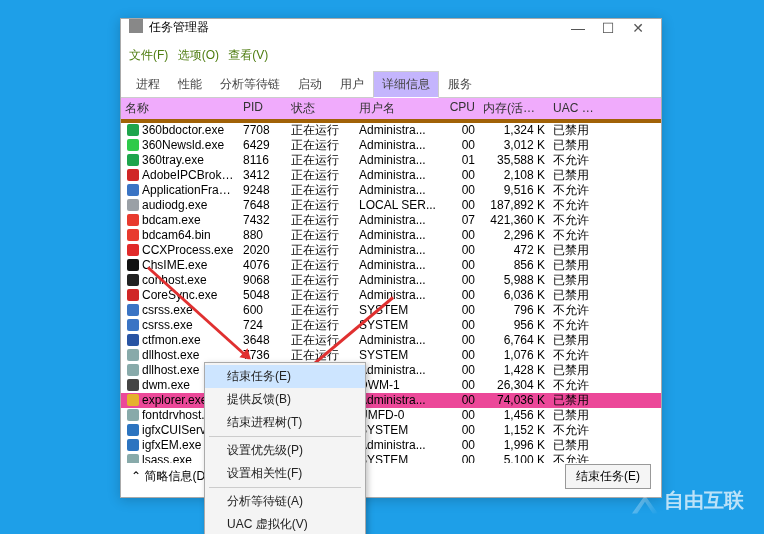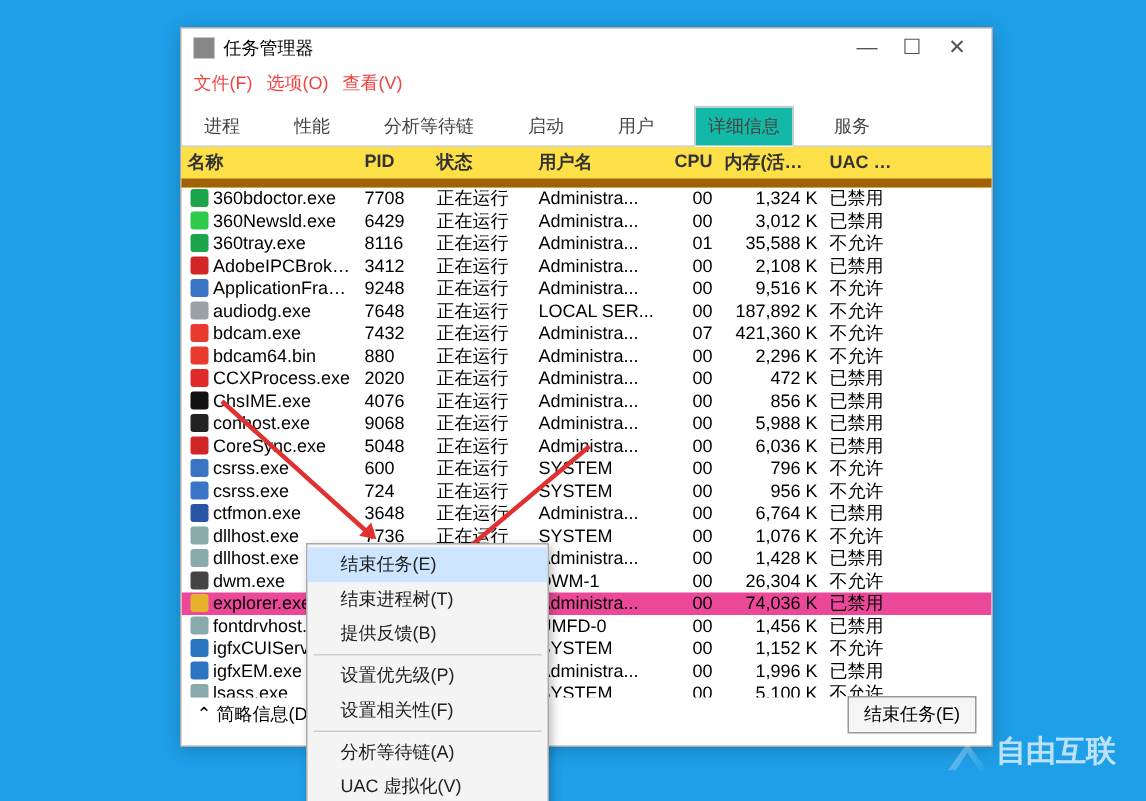--- a/index.html
+++ b/index.html
@@ -4,7 +4,7 @@
 <style>
 body { margin:0; font-family:"Microsoft YaHei",Arial,sans-serif; font-size:12px; background:#1e9fe8; width:764px; height:534px; overflow:hidden; position:relative; }
 .window { position:absolute; left:120px; top:18px; width:540px; height:478px; background:#fff; border:1px solid #aaa; box-shadow:0 2px 12px rgba(0,0,0,.2); }
-.titlebar { height:26px; display:flex; align-items:center; padding:0 8px; }
+.titlebar { height:26px; display:flex; align-items:flex-start; padding:0 8px; }
 .titlebar .icon { width:14px; height:14px; background:#888; margin-right:6px; }
 .titlebar span { flex:1; font-size:12px; }
 .winbtns { display:flex; }

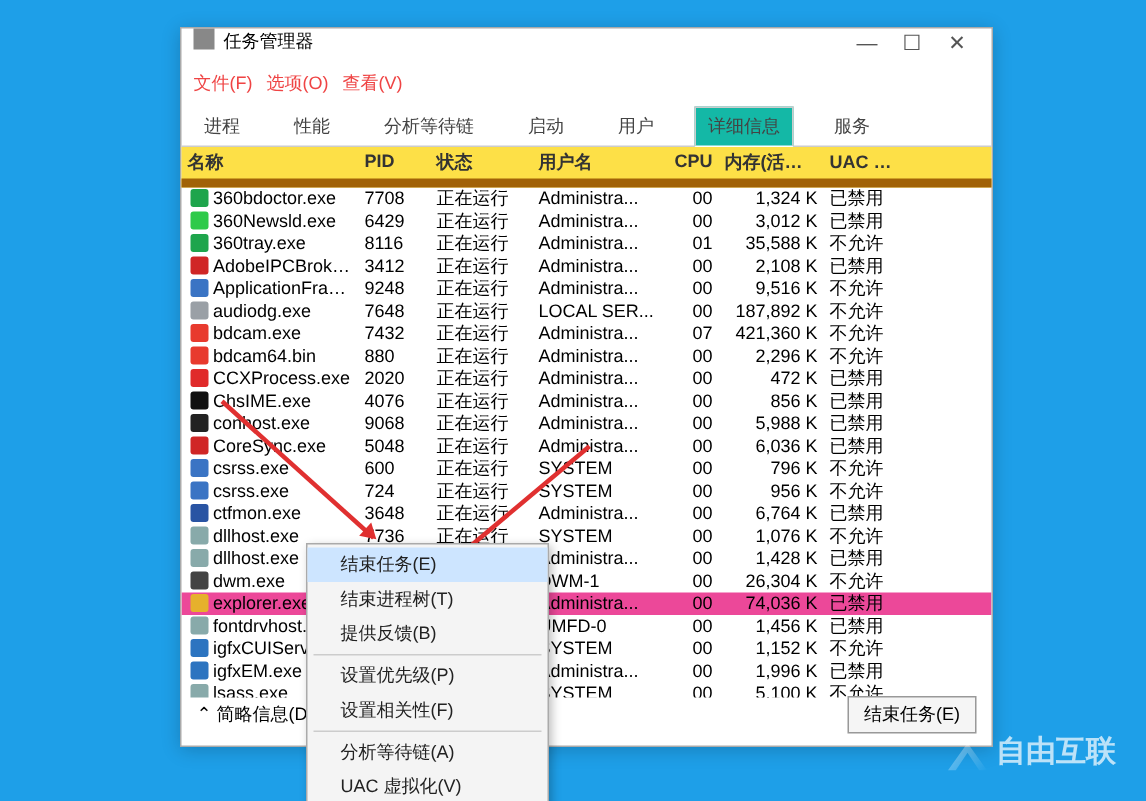--- a/index.html
+++ b/index.html
@@ -9,7 +9,7 @@
 .titlebar span { flex:1; font-size:12px; }
 .winbtns { display:flex; }
 .winbtns div { width:30px; height:20px; text-align:center; line-height:18px; font-size:14px; color:#555; }
-.menubar { padding:2px 8px; font-size:12px; color:#ef4444; }
+.menubar { padding:2px 8px; font-size:12px; color:#4d7c0f; }
 .menubar span { margin-right:6px; }
 .tabs { display:flex; border-bottom:1px solid #ccc; padding:0 6px; margin-top:4px; font-size:12px;gap:18px; }
 .tab { padding:4px 8px; color:#444; border:1px solid transparent; position:relative; top:1px; }

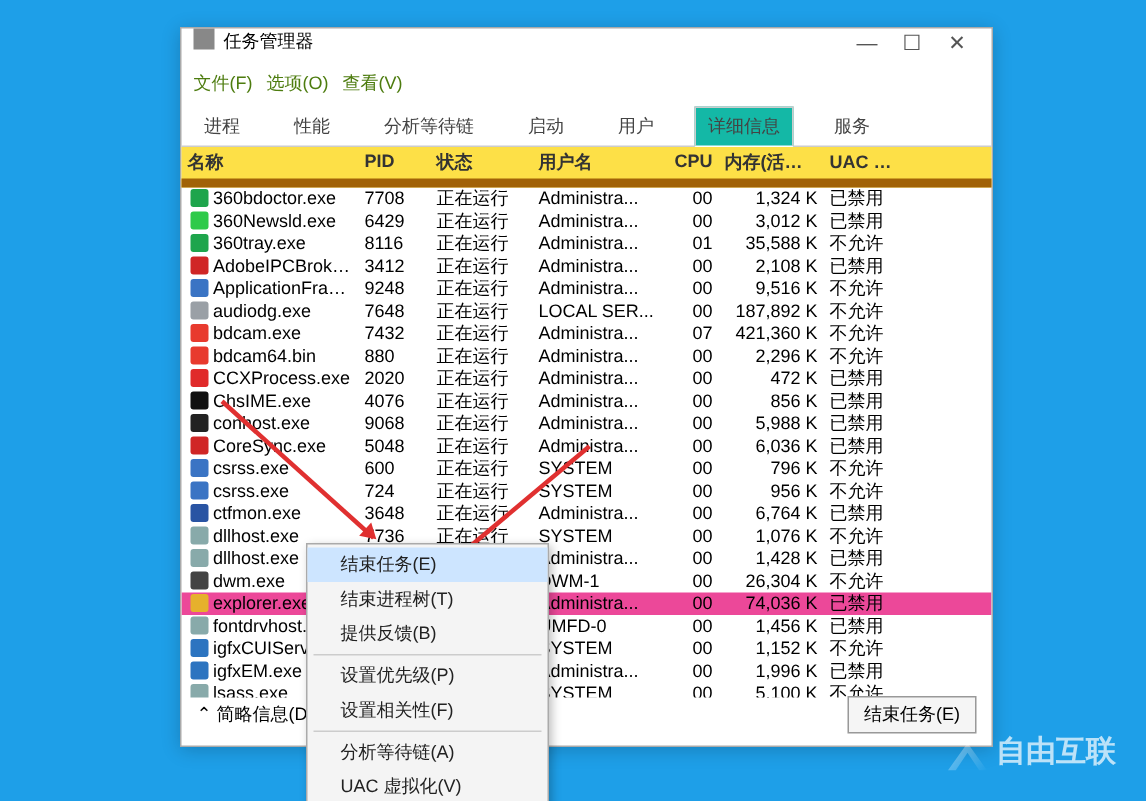--- a/index.html
+++ b/index.html
@@ -11,7 +11,7 @@
 .winbtns div { width:30px; height:20px; text-align:center; line-height:18px; font-size:14px; color:#555; }
 .menubar { padding:2px 8px; font-size:12px; color:#4d7c0f; }
 .menubar span { margin-right:6px; }
-.tabs { display:flex; border-bottom:1px solid #ccc; padding:0 6px; margin-top:4px; font-size:12px;gap:18px; }
+.tabs { display:flex; border-bottom:1px solid #ccc; padding:0 6px; margin-top:4px; font-size:12px; }
 .tab { padding:4px 8px; color:#444; border:1px solid transparent; position:relative; top:1px; }
 .tab.active { border:1px solid #ccc; border-bottom:1px solid #fff; background:#14b8a6; }
 .cols { display:flex; border-bottom:6px solid #a16207; padding:2px 0; font-size:12px; color:#333; background:#fde047;font-weight:bold; }

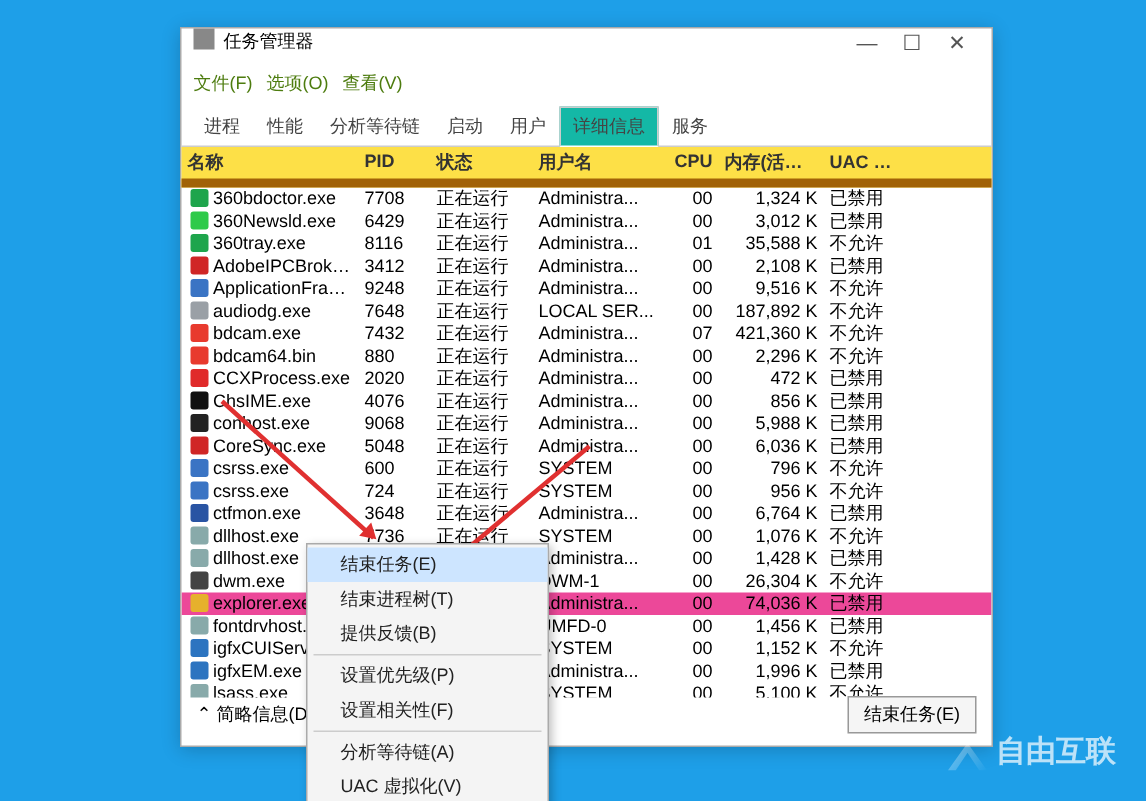--- a/index.html
+++ b/index.html
@@ -13,7 +13,7 @@
 .menubar span { margin-right:6px; }
 .tabs { display:flex; border-bottom:1px solid #ccc; padding:0 6px; margin-top:4px; font-size:12px; }
 .tab { padding:4px 8px; color:#444; border:1px solid transparent; position:relative; top:1px; }
-.tab.active { border:1px solid #ccc; border-bottom:1px solid #fff; background:#14b8a6; }
+.tab.active { border:1px solid #ccc; border-bottom:1px solid #fff; background:#c4b5fd; }
 .cols { display:flex; border-bottom:6px solid #a16207; padding:2px 0; font-size:12px; color:#333; background:#fde047;font-weight:bold; }
 .cols div, .row div { overflow:hidden; white-space:nowrap; text-overflow:ellipsis; padding:0 4px; }
 .c-name{width:110px;} .c-pid{width:40px;text-align:left;} .c-status{width:60px;} .c-user{width:78px;} .c-cpu{width:30px;text-align:right;} .c-mem{width:62px;text-align:right;} .c-uac{width:48px;}

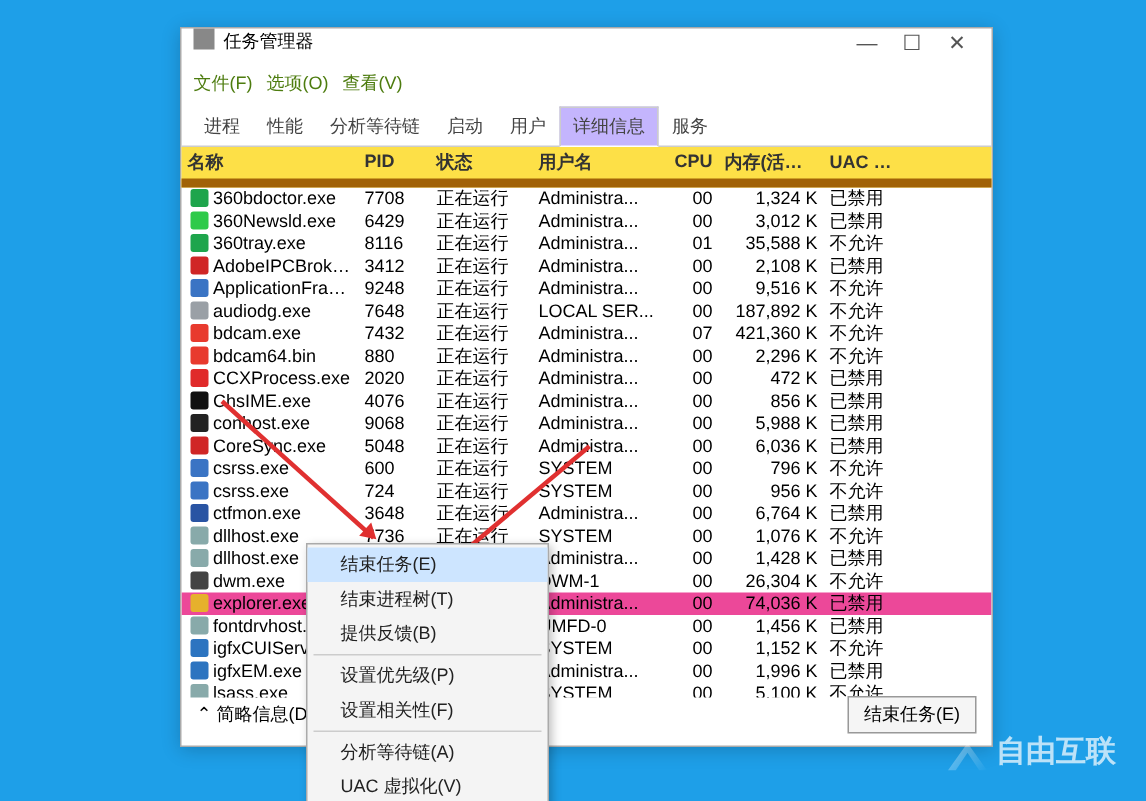--- a/index.html
+++ b/index.html
@@ -14,7 +14,7 @@
 .tabs { display:flex; border-bottom:1px solid #ccc; padding:0 6px; margin-top:4px; font-size:12px; }
 .tab { padding:4px 8px; color:#444; border:1px solid transparent; position:relative; top:1px; }
 .tab.active { border:1px solid #ccc; border-bottom:1px solid #fff; background:#c4b5fd; }
-.cols { display:flex; border-bottom:6px solid #a16207; padding:2px 0; font-size:12px; color:#333; background:#fde047;font-weight:bold; }
+.cols { display:flex; border-bottom:4px solid #a16207; padding:2px 0; font-size:12px; color:#333; background:#f0abfc; }
 .cols div, .row div { overflow:hidden; white-space:nowrap; text-overflow:ellipsis; padding:0 4px; }
 .c-name{width:110px;} .c-pid{width:40px;text-align:left;} .c-status{width:60px;} .c-user{width:78px;} .c-cpu{width:30px;text-align:right;} .c-mem{width:62px;text-align:right;} .c-uac{width:48px;}
 .rows { height:340px; overflow:hidden; font-size:12px; }

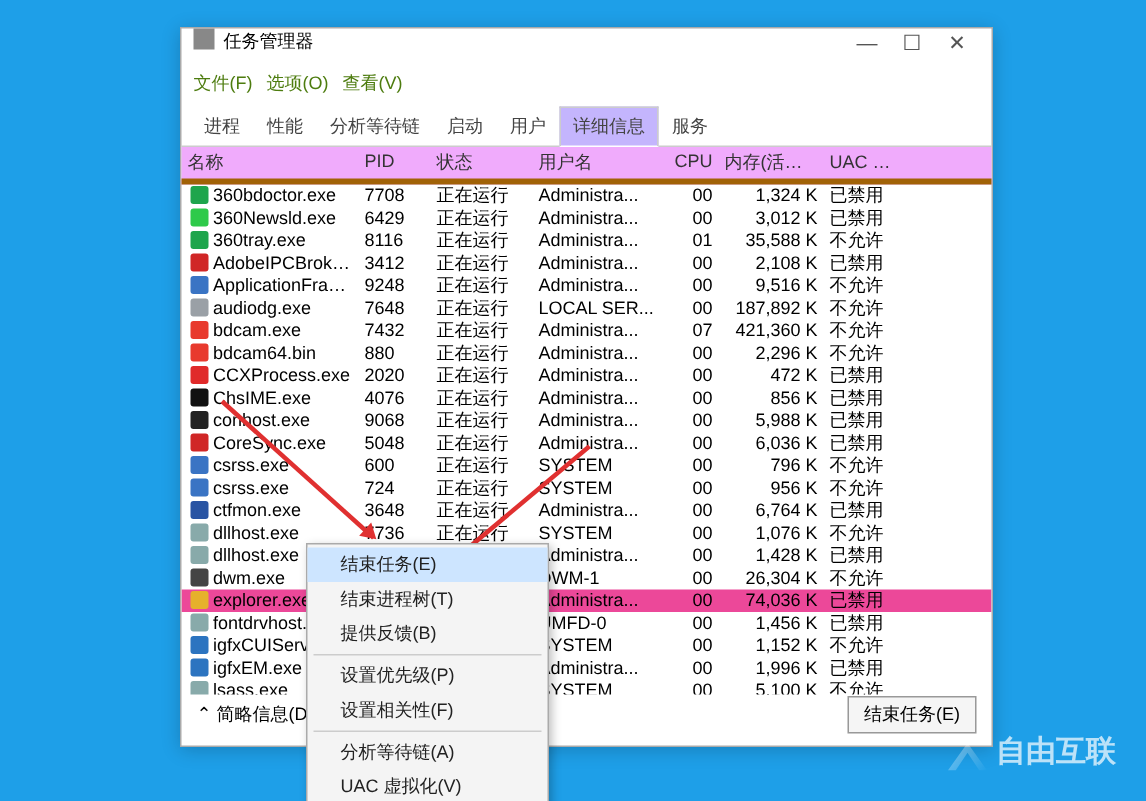--- a/index.html
+++ b/index.html
@@ -285,8 +285,8 @@
 
 <div class="ctx" id="ctx">
     <div class="mi sel">结束任务(E)</div>
+    <div class="mi">提供反馈(B)</div>
     <div class="mi">结束进程树(T)</div>
-    <div class="mi">提供反馈(B)</div>
     <div class="sep"></div>
     <div class="mi">设置优先级(P)</div>
     <div class="mi">设置相关性(F)</div>

